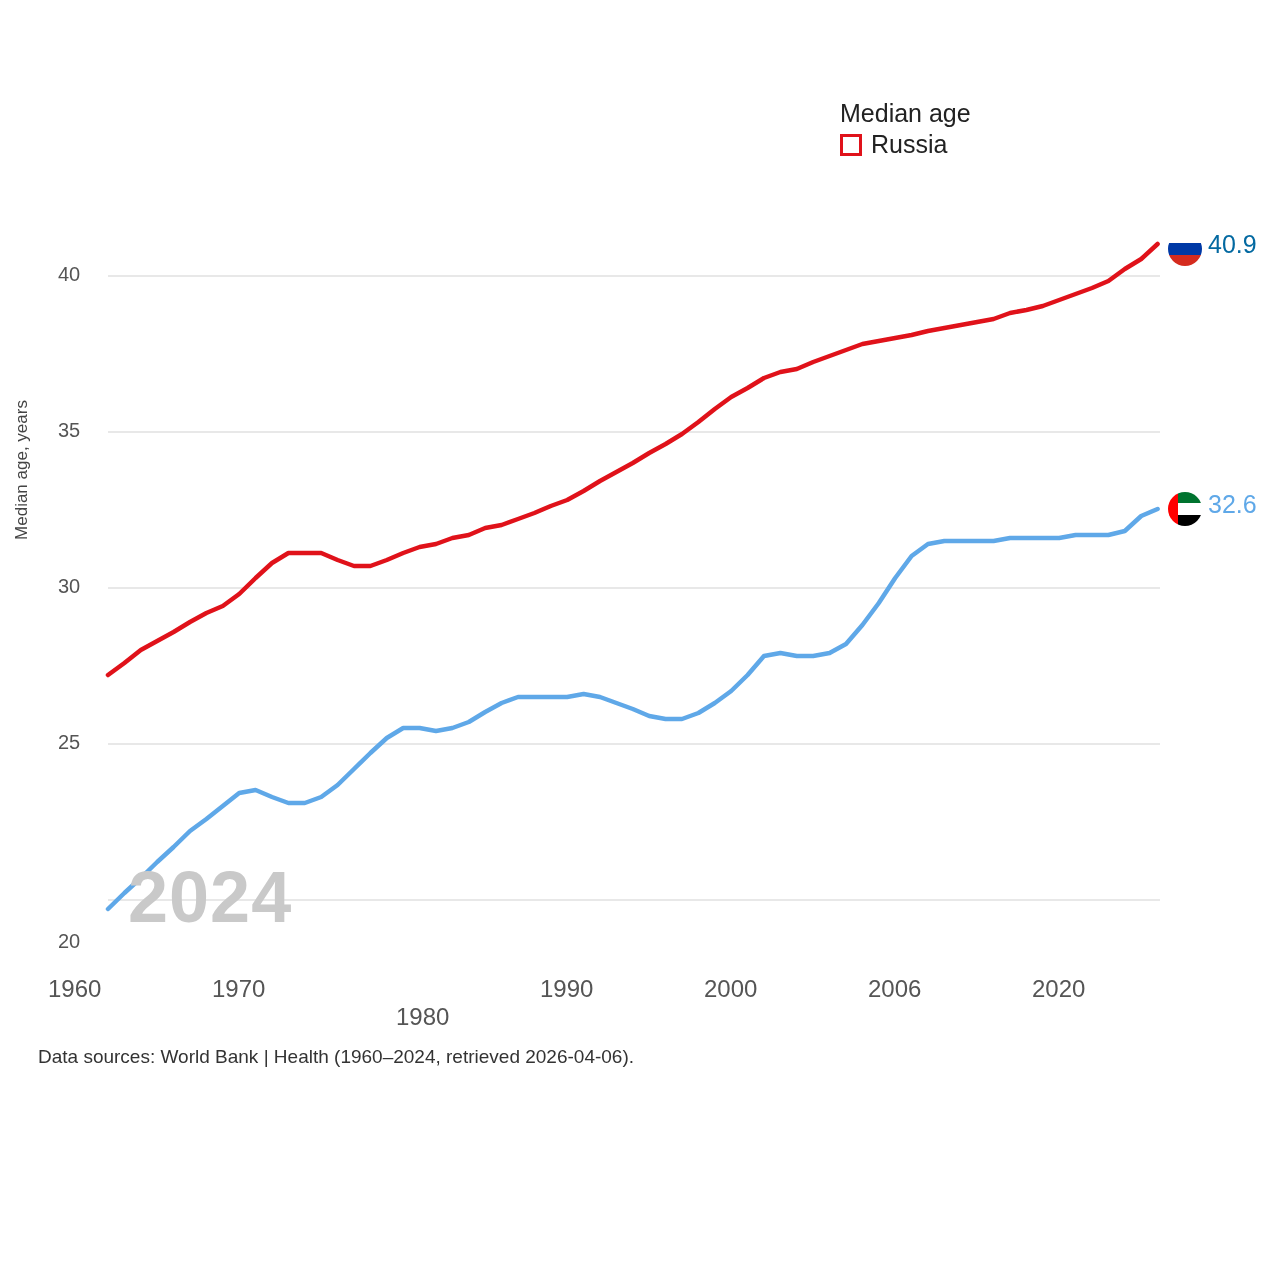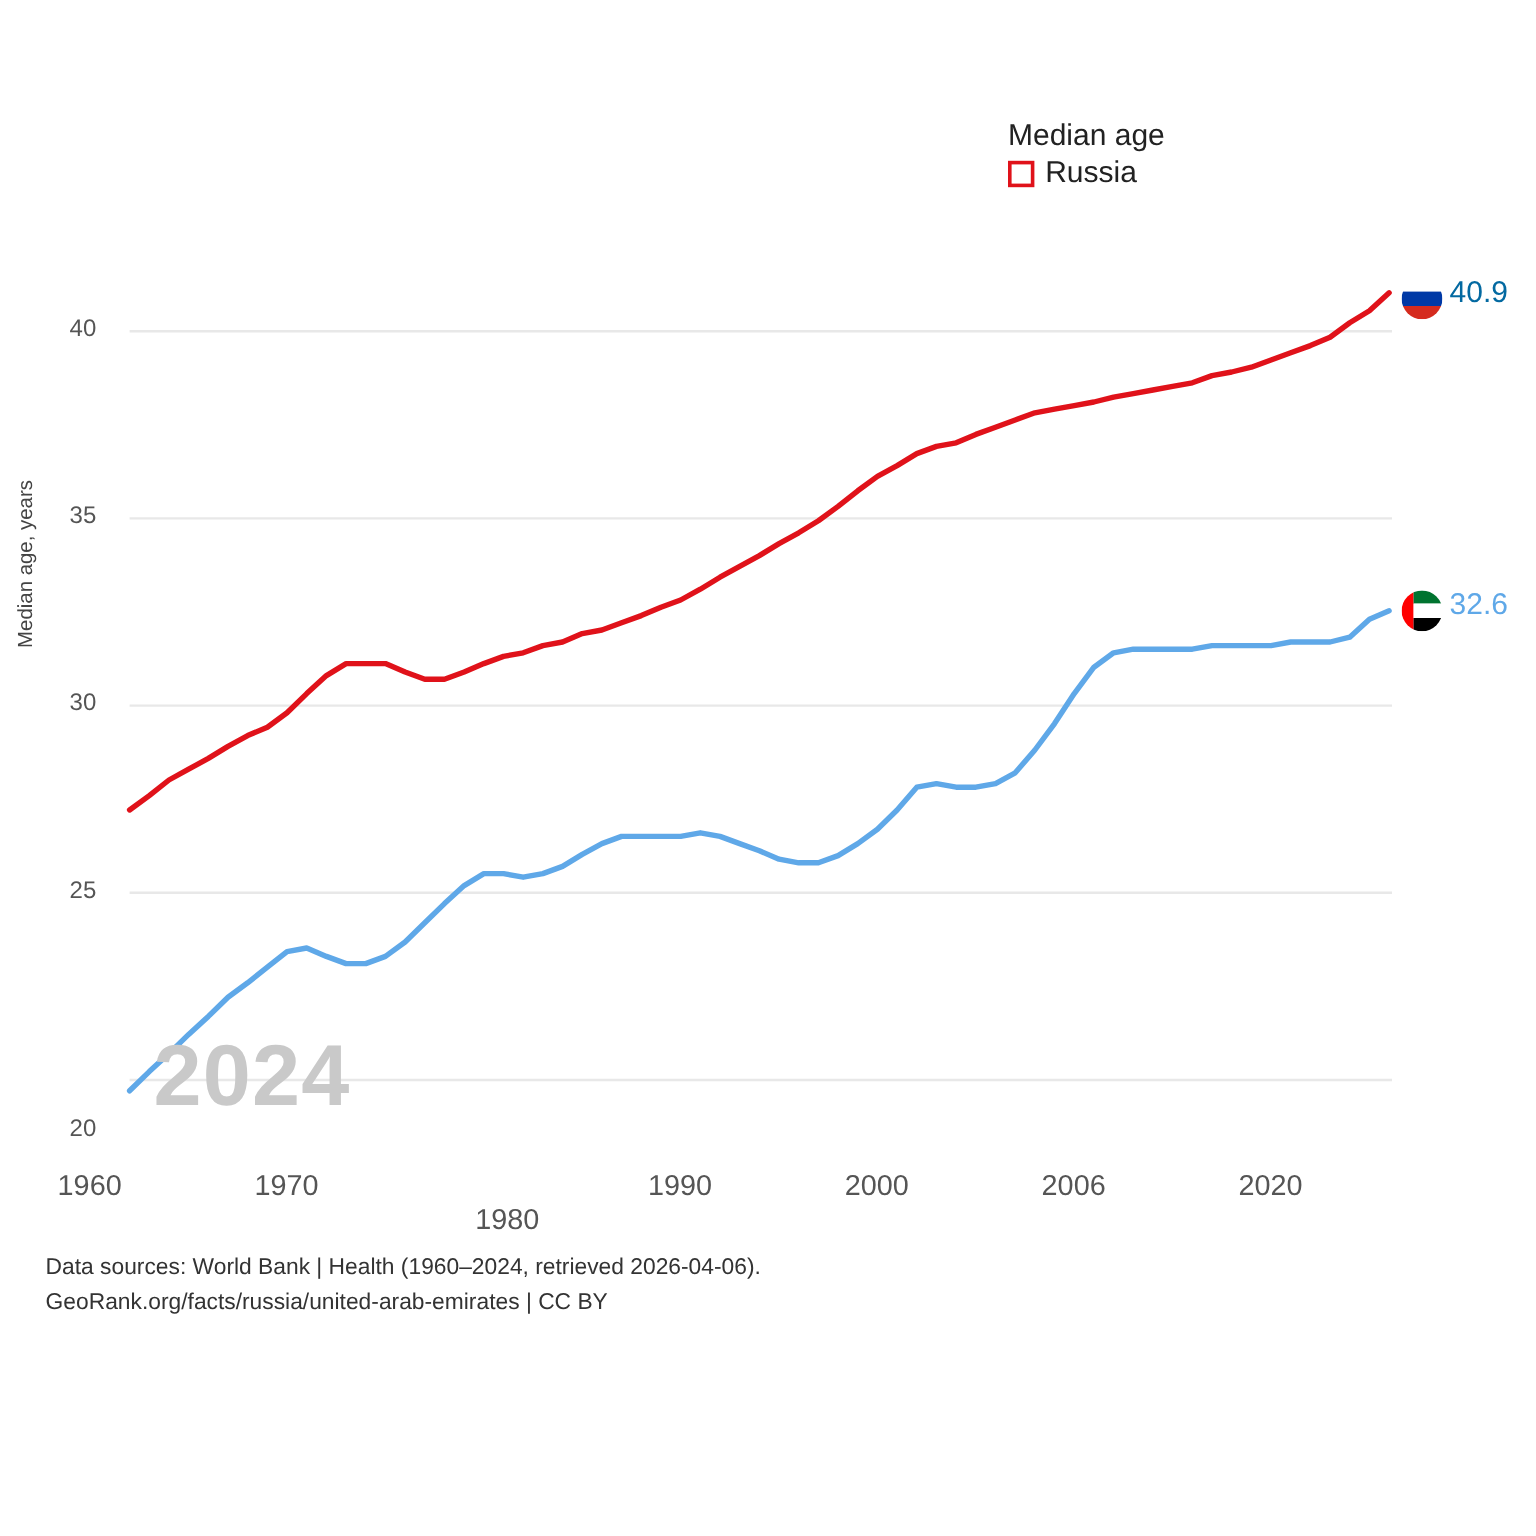--- a/index.html
+++ b/index.html
@@ -210,7 +210,6 @@
 
   <div class="footer">
     <div>Data sources: World Bank | Health (1960–2024, retrieved 2026-04-06).</div>
-    <div>GeoRank.org/facts/russia/united-arab-emirates | CC BY</div>
   </div>
 
 </div>

